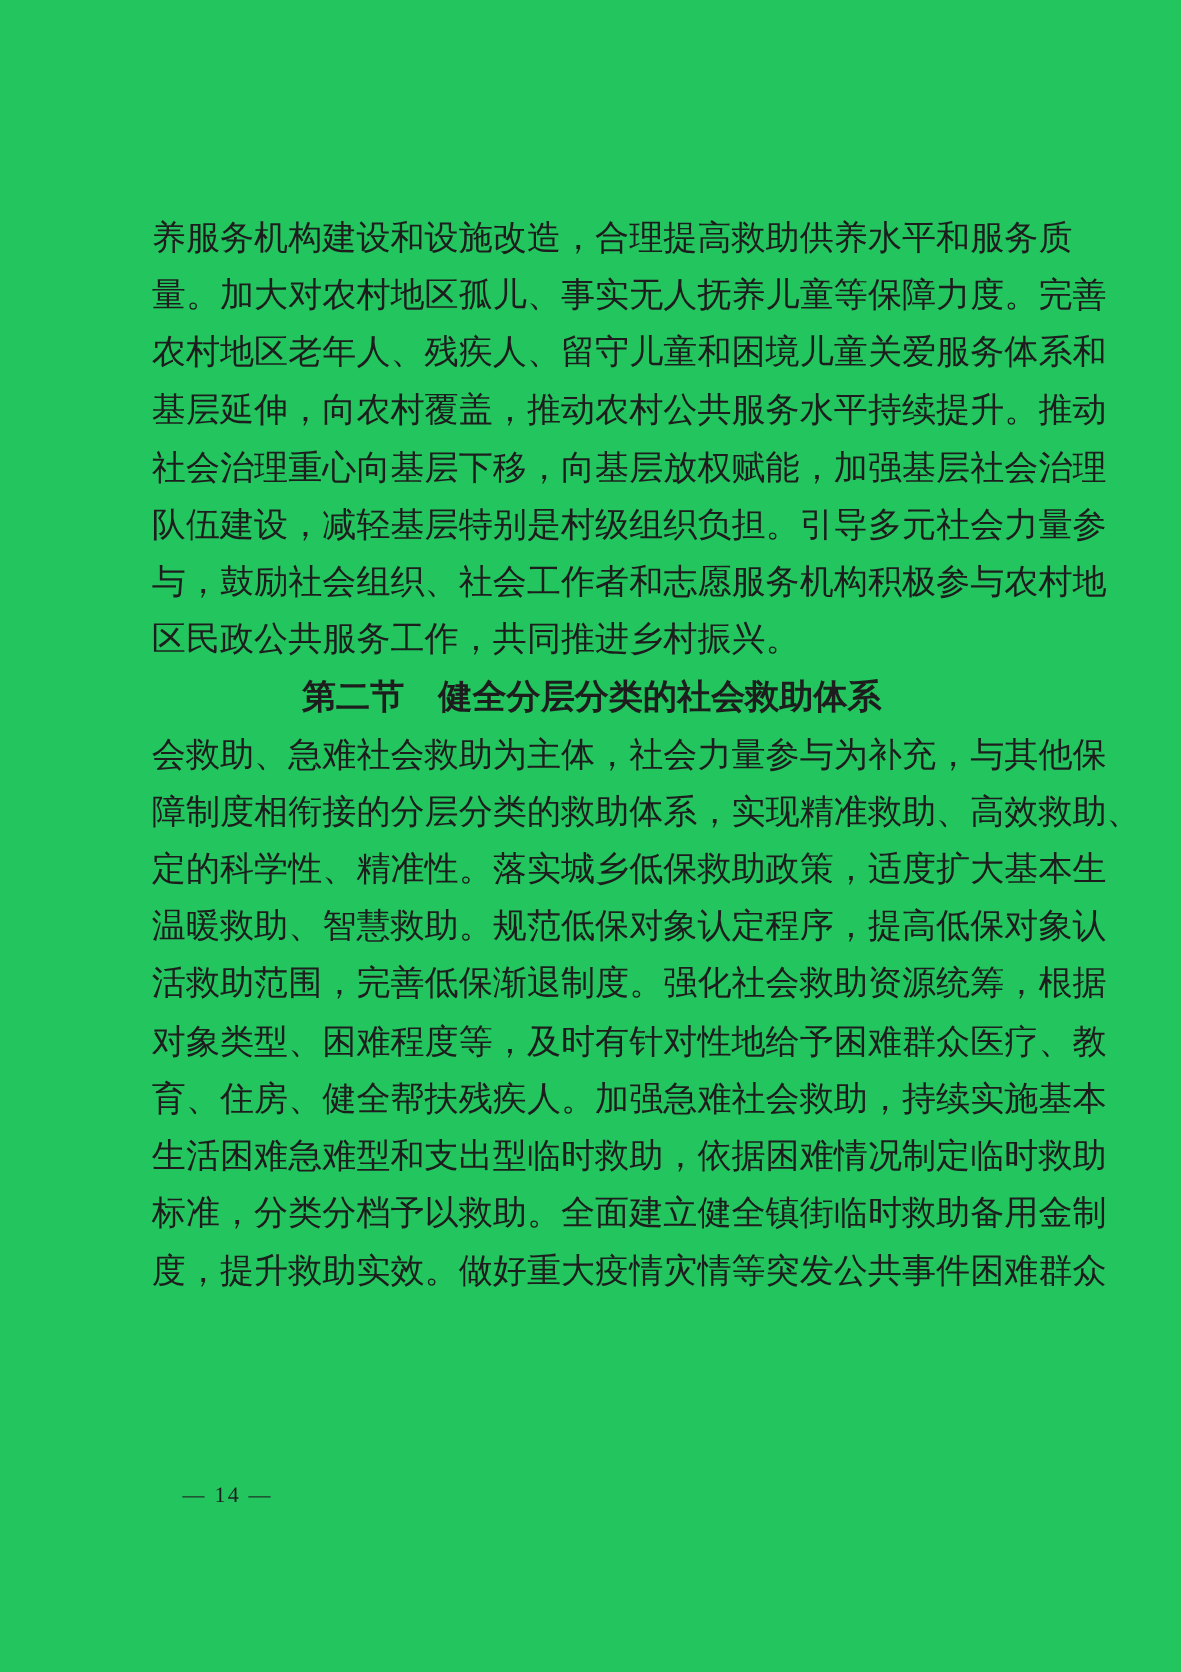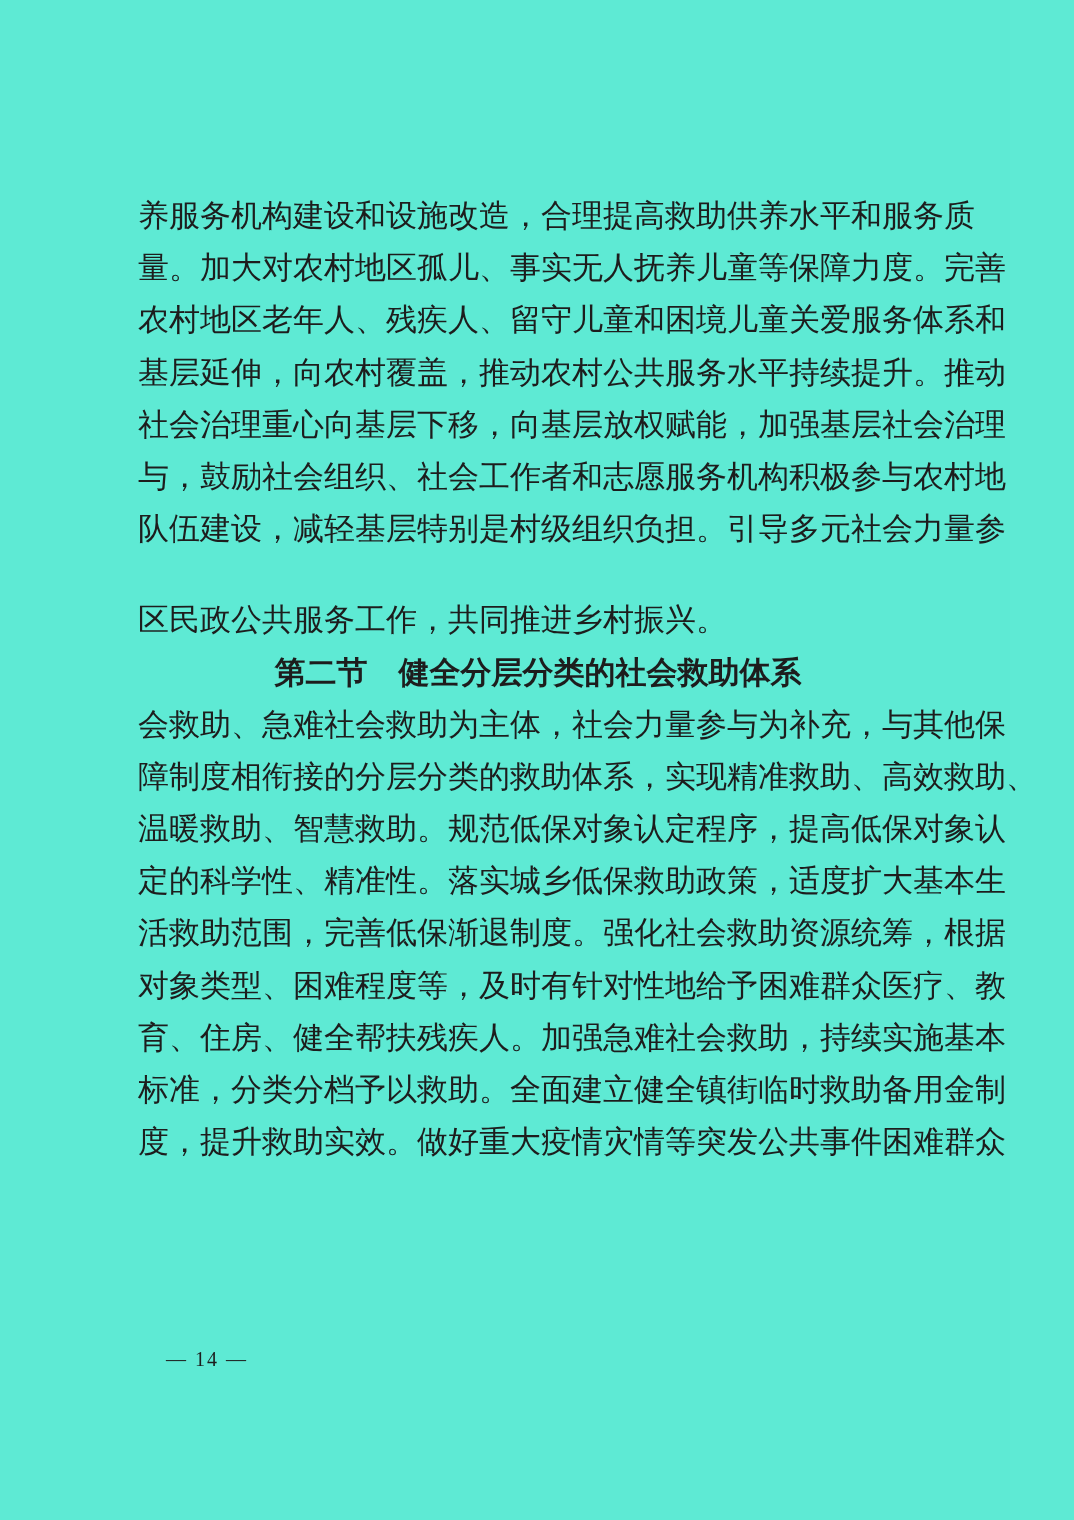--- a/index.html
+++ b/index.html
@@ -11,7 +11,7 @@
     position: relative;
     width: 1074px;
     height: 1520px;
-    background: #5eead4;
+    background: #22c55e;
     overflow: hidden;
     font-family: "Liberation Serif", "DejaVu Serif", serif;
   }

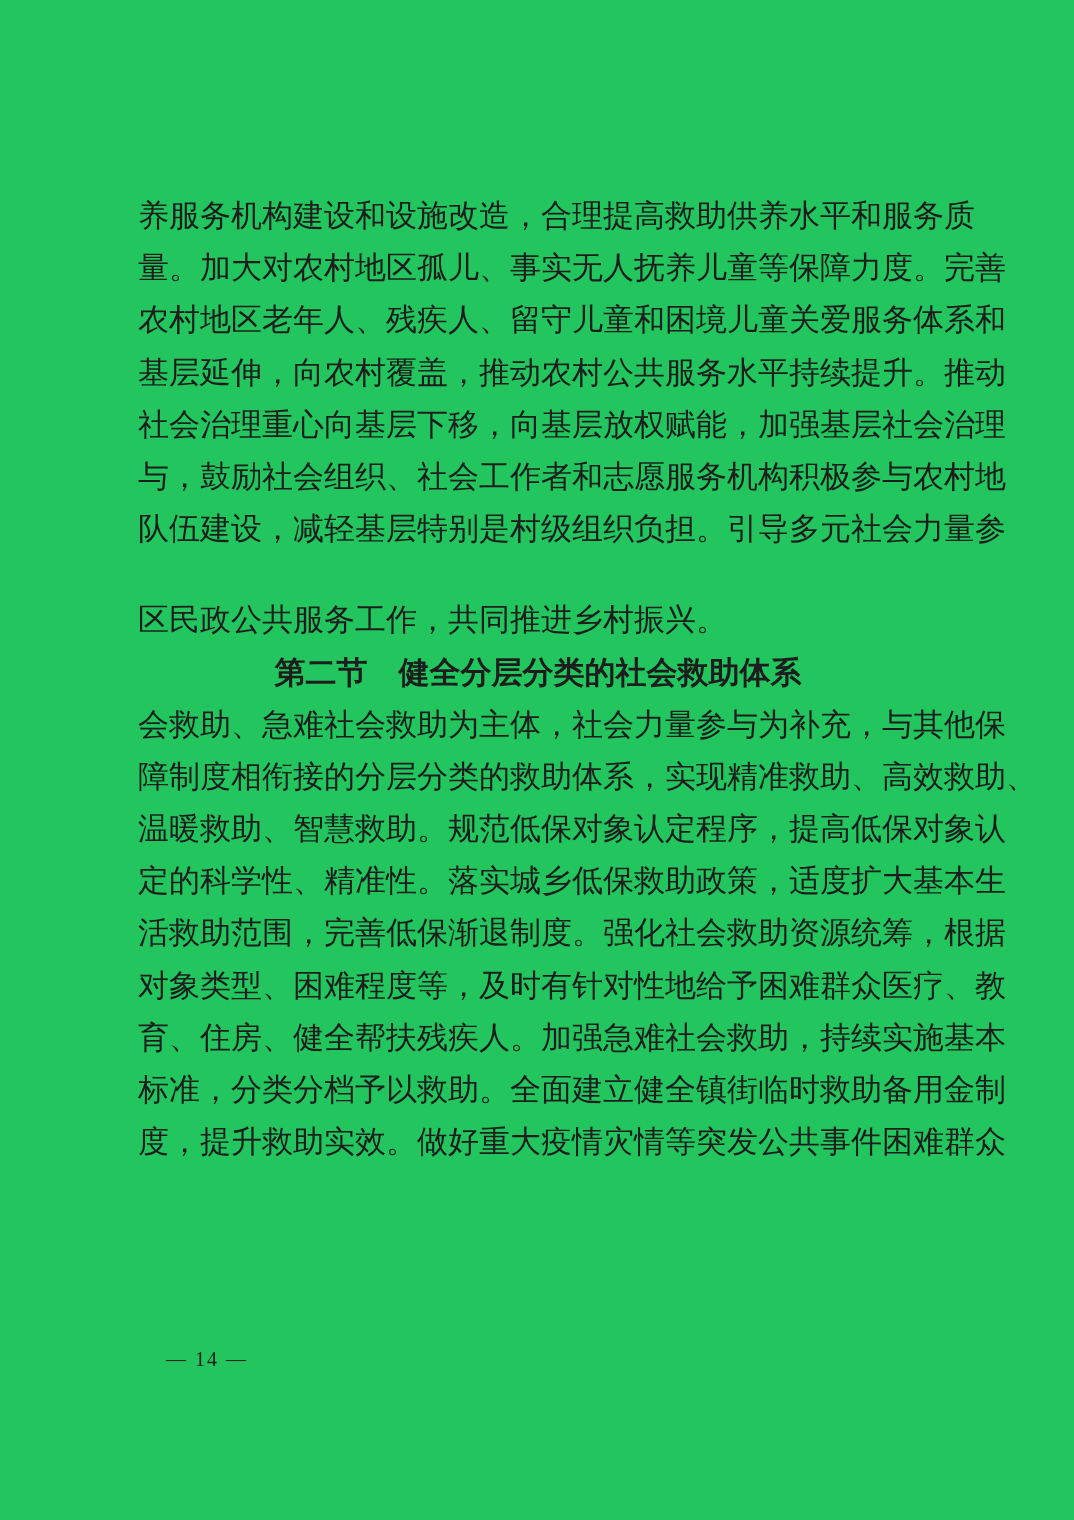--- a/index.html
+++ b/index.html
@@ -64,8 +64,8 @@
     <div class="line">农村地区老年人、残疾人、留守儿童和困境儿童关爱服务体系和</div>
     <div class="line">基层延伸，向农村覆盖，推动农村公共服务水平持续提升。推动</div>
     <div class="line">社会治理重心向基层下移，向基层放权赋能，加强基层社会治理</div>
+    <div class="line">队伍建设，减轻基层特别是村级组织负担。引导多元社会力量参</div>
     <div class="line">与，鼓励社会组织、社会工作者和志愿服务机构积极参与农村地</div>
-    <div class="line">队伍建设，减轻基层特别是村级组织负担。引导多元社会力量参</div>
     <div class="line para-end">区民政公共服务工作，共同推进乡村振兴。</div>
 
     <div class="line heading">第二节　健全分层分类的社会救助体系</div>

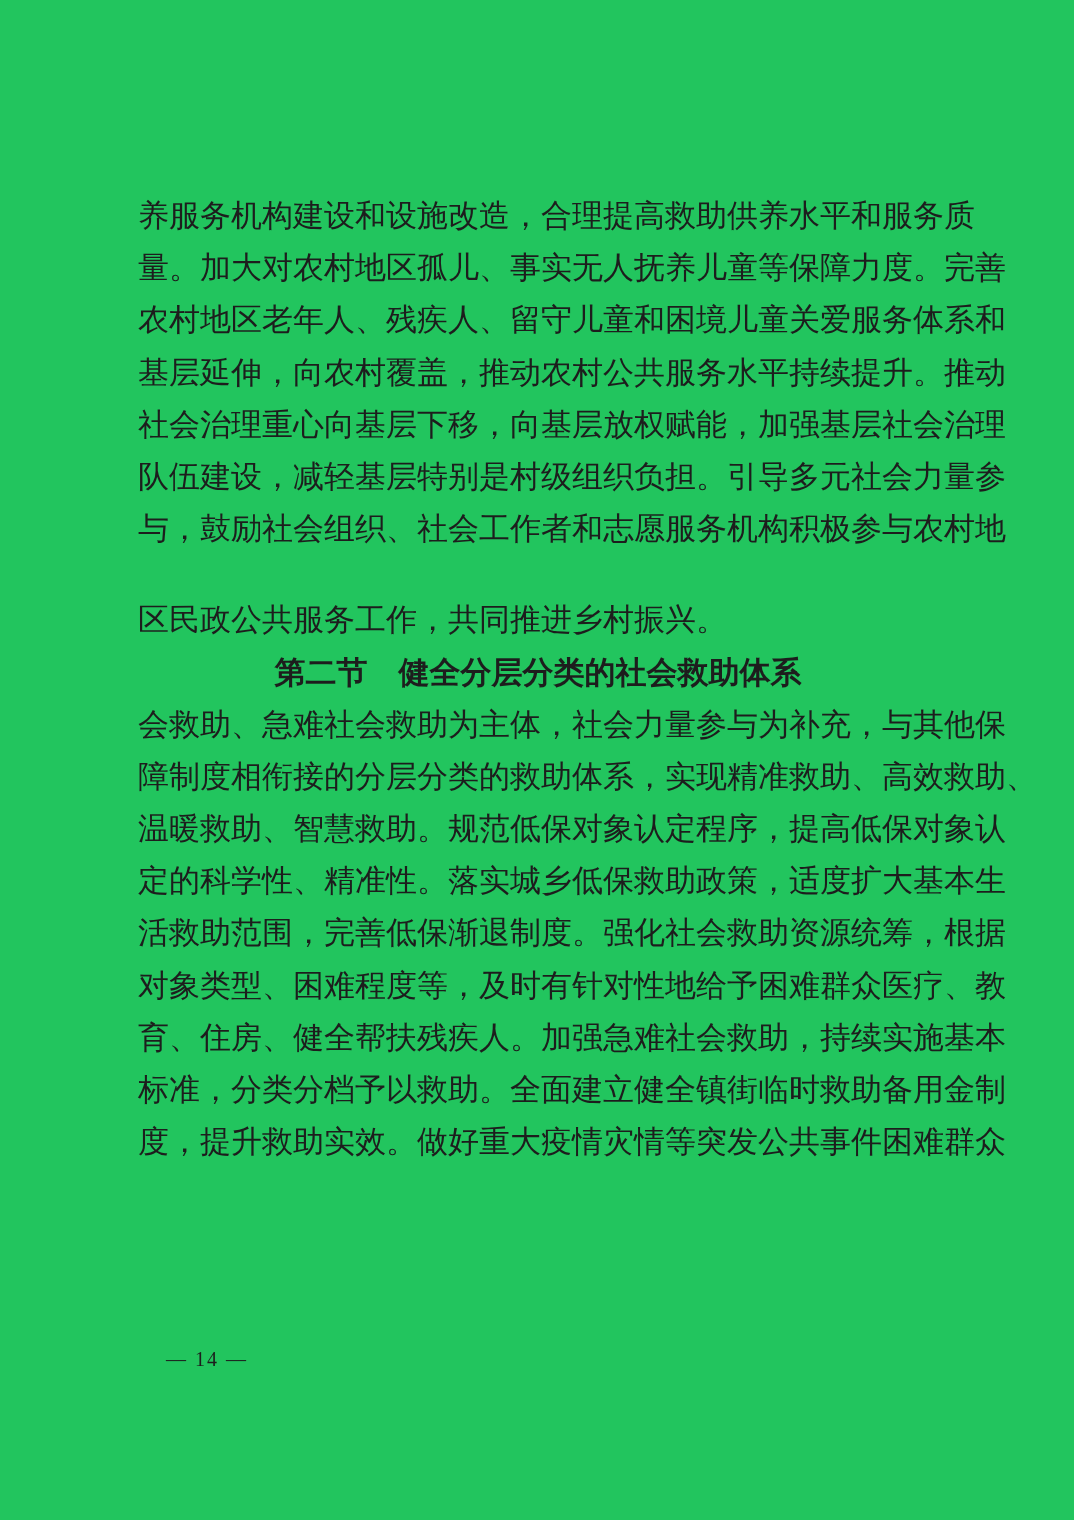--- a/index.html
+++ b/index.html
@@ -34,7 +34,6 @@
   .line.para-end {
     text-align: right;
     text-align-last: left;
-    margin-top: 39px;
   }
   .line.heading {
     text-align: right;

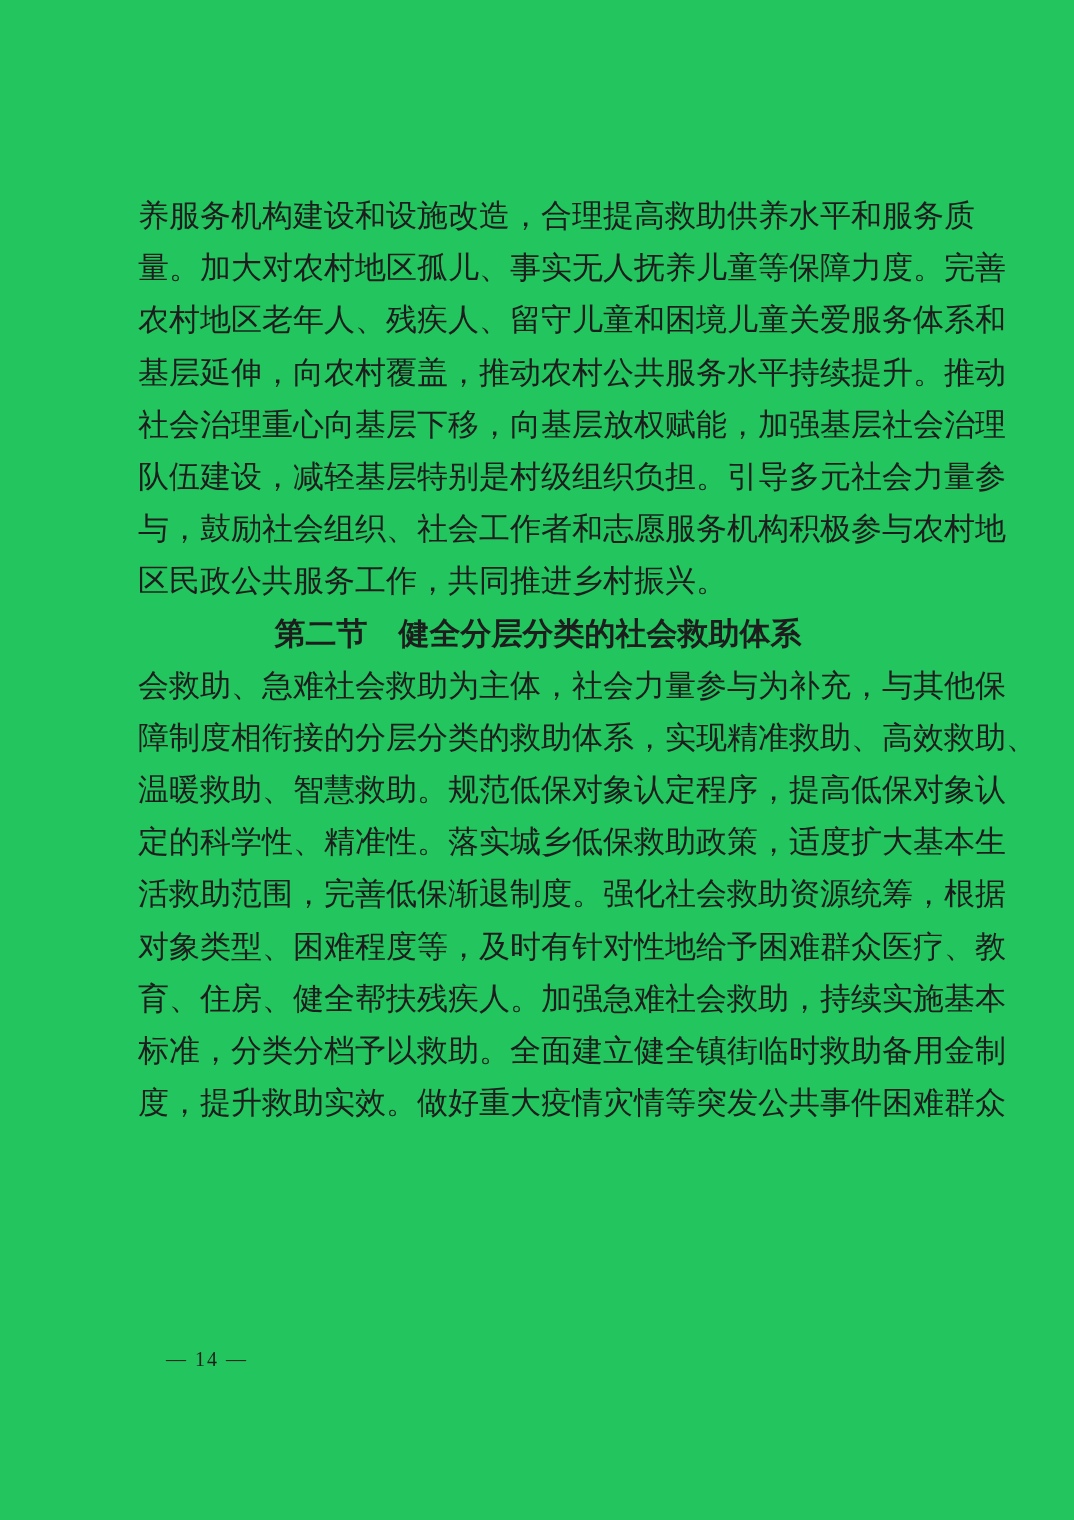--- a/index.html
+++ b/index.html
@@ -71,8 +71,8 @@
 
     <div class="line">会救助、急难社会救助为主体，社会力量参与为补充，与其他保</div>
     <div class="line">障制度相衔接的分层分类的救助体系，实现精准救助、高效救助、</div>
+    <div class="line">定的科学性、精准性。落实城乡低保救助政策，适度扩大基本生</div>
     <div class="line">温暖救助、智慧救助。规范低保对象认定程序，提高低保对象认</div>
-    <div class="line">定的科学性、精准性。落实城乡低保救助政策，适度扩大基本生</div>
     <div class="line">活救助范围，完善低保渐退制度。强化社会救助资源统筹，根据</div>
     <div class="line">对象类型、困难程度等，及时有针对性地给予困难群众医疗、教</div>
     <div class="line">育、住房、健全帮扶残疾人。加强急难社会救助，持续实施基本</div>

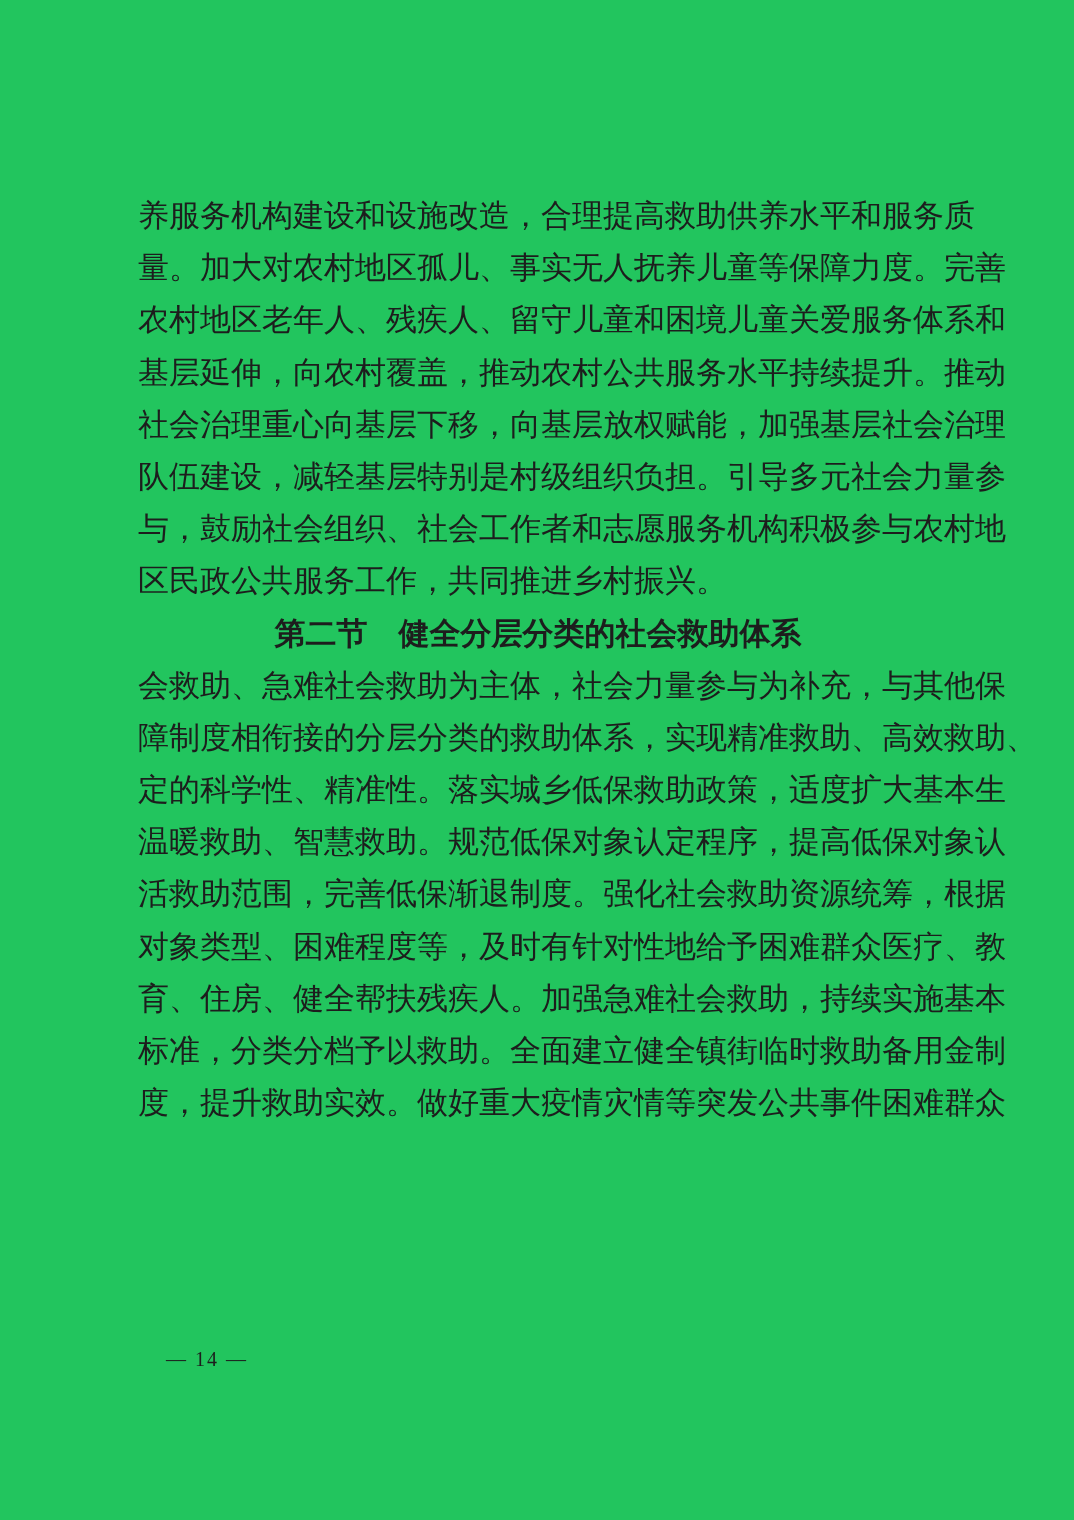--- a/index.html
+++ b/index.html
@@ -76,6 +76,7 @@
     <div class="line">活救助范围，完善低保渐退制度。强化社会救助资源统筹，根据</div>
     <div class="line">对象类型、困难程度等，及时有针对性地给予困难群众医疗、教</div>
     <div class="line">育、住房、健全帮扶残疾人。加强急难社会救助，持续实施基本</div>
+    <div class="line">生活困难急难型和支出型临时救助，依据困难情况制定临时救助</div>
     <div class="line">标准，分类分档予以救助。全面建立健全镇街临时救助备用金制</div>
     <div class="line">度，提升救助实效。做好重大疫情灾情等突发公共事件困难群众</div>
   </div>

